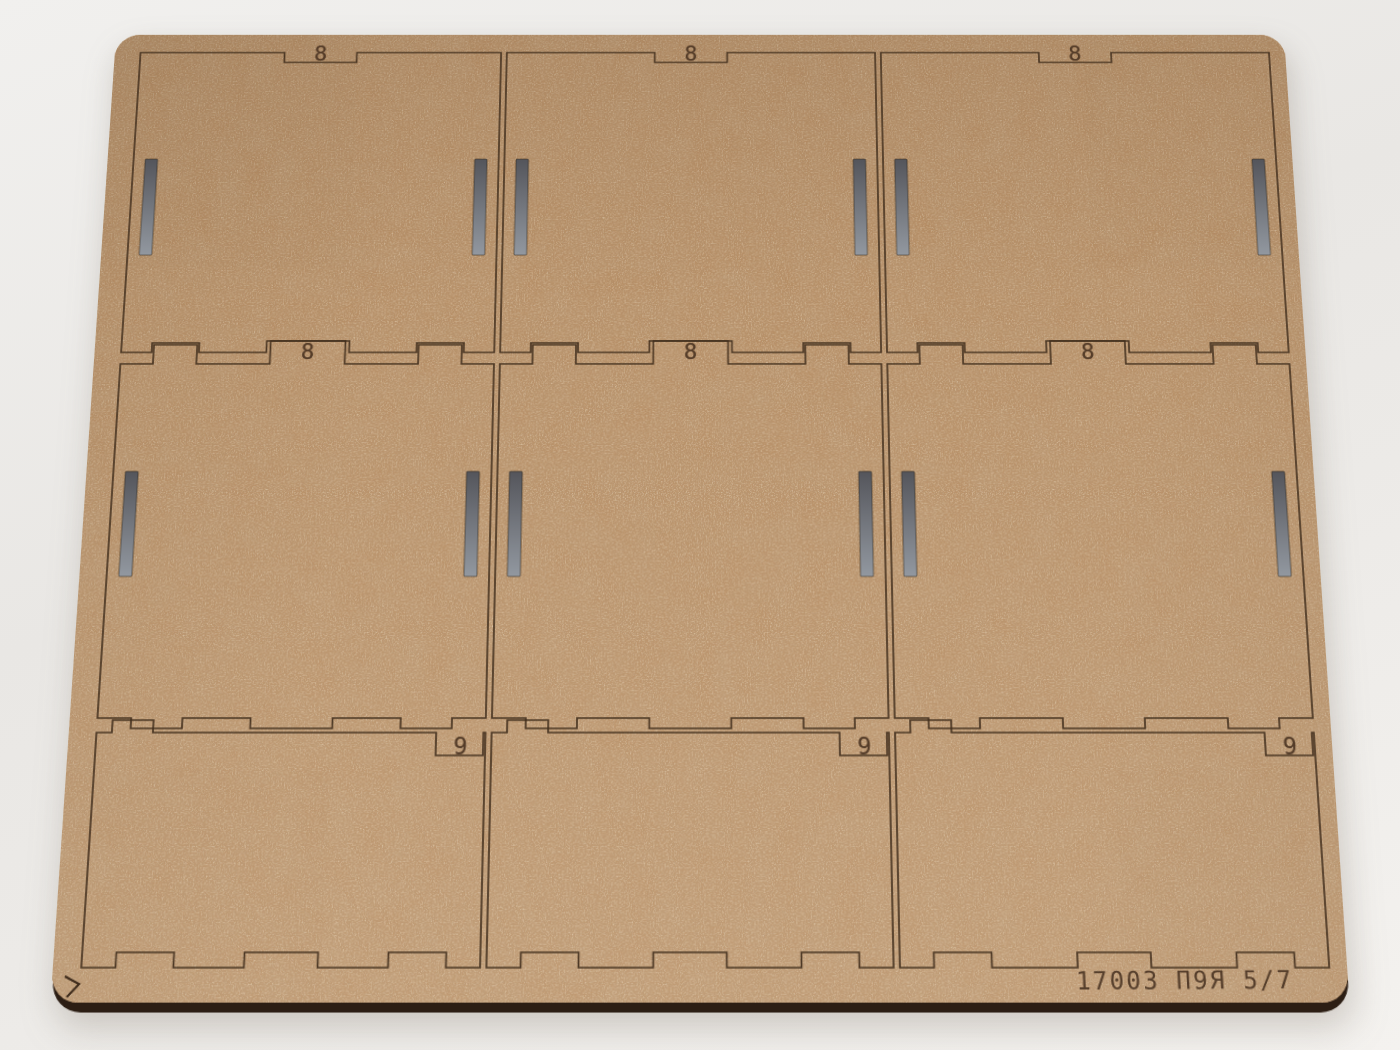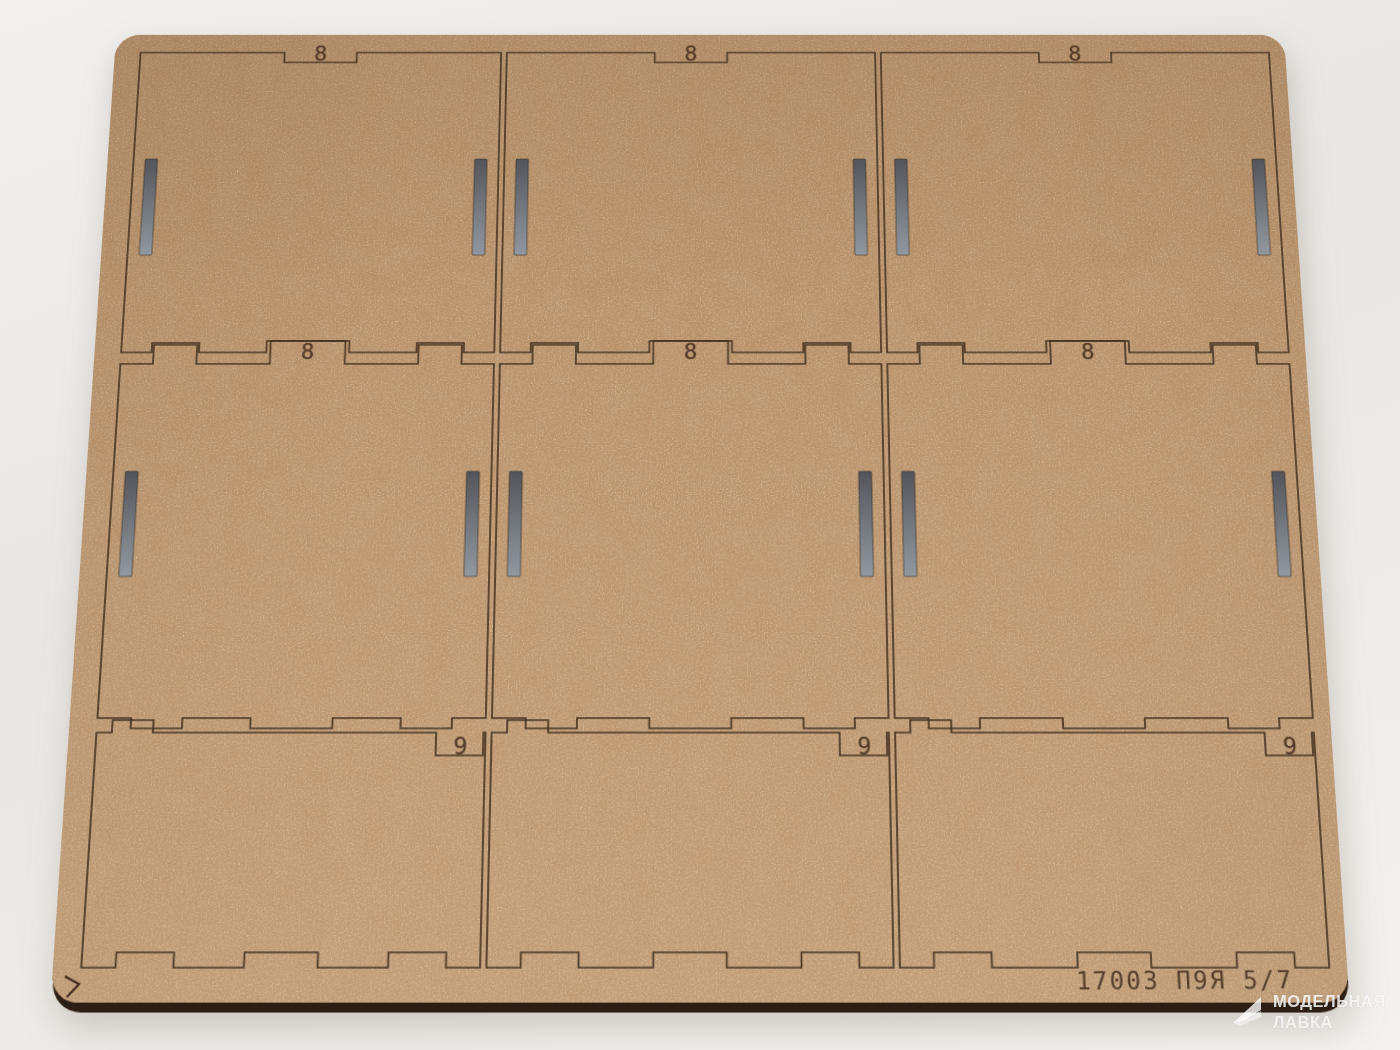--- a/index.html
+++ b/index.html
@@ -111,16 +111,6 @@
     </div>
   </div>
 
-  <div class="watermark">
-    <svg width="36" height="44" viewBox="0 0 36 44" aria-hidden="true">
-      <path d="M3 33 L31 7 L31 20 L14 30 Z" fill="rgba(255,255,255,0.78)"></path>
-      <path d="M3 33 L31 21 L31 27 L10 36 Z" fill="rgba(255,255,255,0.5)"></path>
-    </svg>
-    <div class="wm-text">
-      <div>МОДЕЛЬНАЯ</div>
-      <div>ЛАВКА</div>
-    </div>
-  </div>
 
 </div>
 

